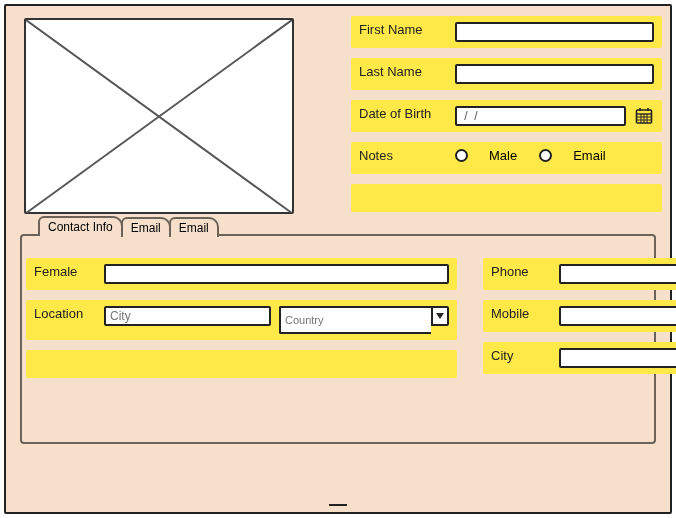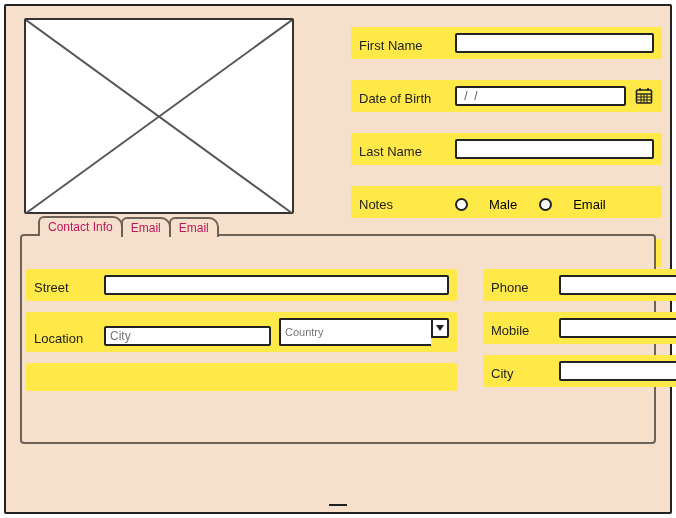--- a/index.html
+++ b/index.html
@@ -45,12 +45,11 @@
     background: #ffe949;
     border-radius: 2px 2px 2px 2px;
     display: flex;
-    align-items: flex-end;
+    align-items: flex-start;
     padding: 6px 8px;
     gap: 8px;
     margin-bottom: 10px;
     min-height: 32px;
-    margin-top: 11px;
   }
   .row.blank { min-height: 28px; }
   .label {

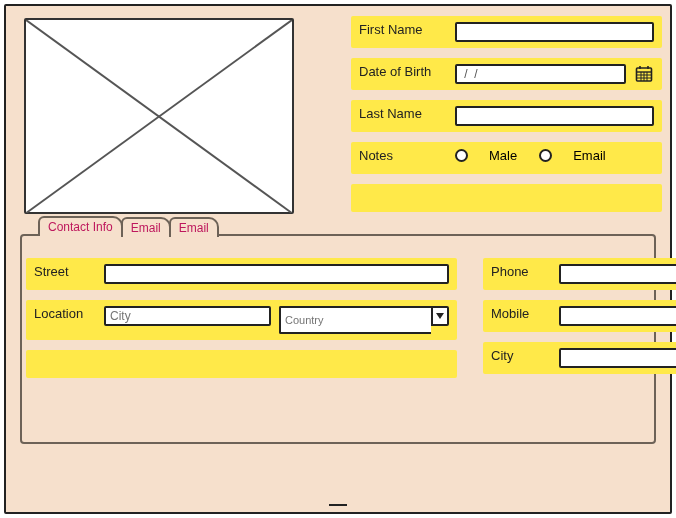--- a/index.html
+++ b/index.html
@@ -253,6 +253,11 @@
 
       <div class="row">
         <span class="label">First Name</span>
+        <input class="input" value="" style="">
+      </div>
+
+      <div class="row">
+        <span class="label">Last Name</span>
         <input class="input" value="" style="">
       </div>
 
@@ -275,11 +280,6 @@
       </div>
 
       <div class="row">
-        <span class="label">Last Name</span>
-        <input class="input" value="" style="">
-      </div>
-
-      <div class="row">
         <span class="label">Notes</span>
         <div class="radio-group">
           <label class="radio">

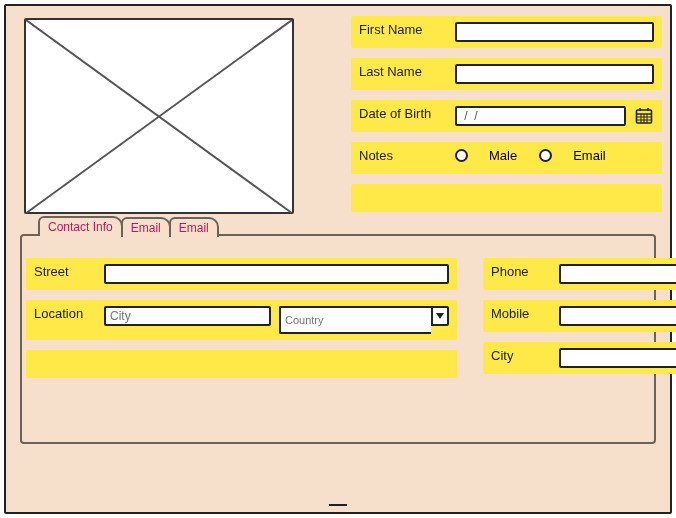--- a/index.html
+++ b/index.html
@@ -152,7 +152,7 @@
     background: #f6e0cc;
     padding: 2px 8px;
     font-size: 12px;
-    color: #be185d;
+    color: #000000;
     margin-right: -2px;
     position: relative;
   }

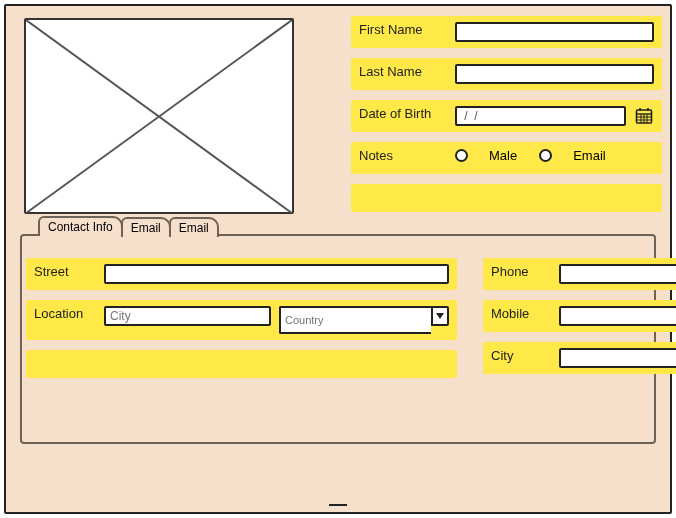--- a/index.html
+++ b/index.html
@@ -208,7 +208,7 @@
 
             <div style="flex:1;">
               <div class="row">
-                <span class="label" style="min-width:62px">Street</span>
+                <span class="label" style="min-width:62px">Female</span>
                 <input class="input" value="" style="">
               </div>
               <div class="row">

